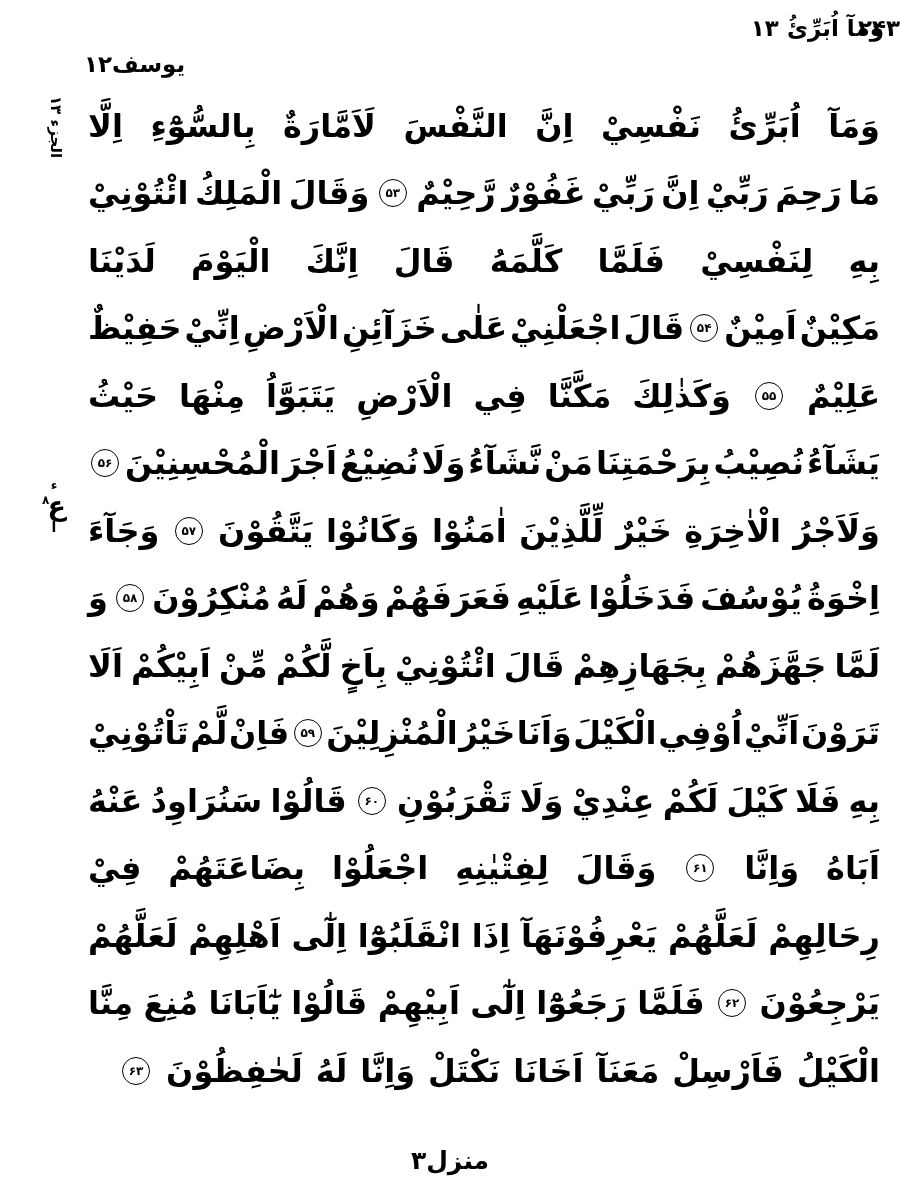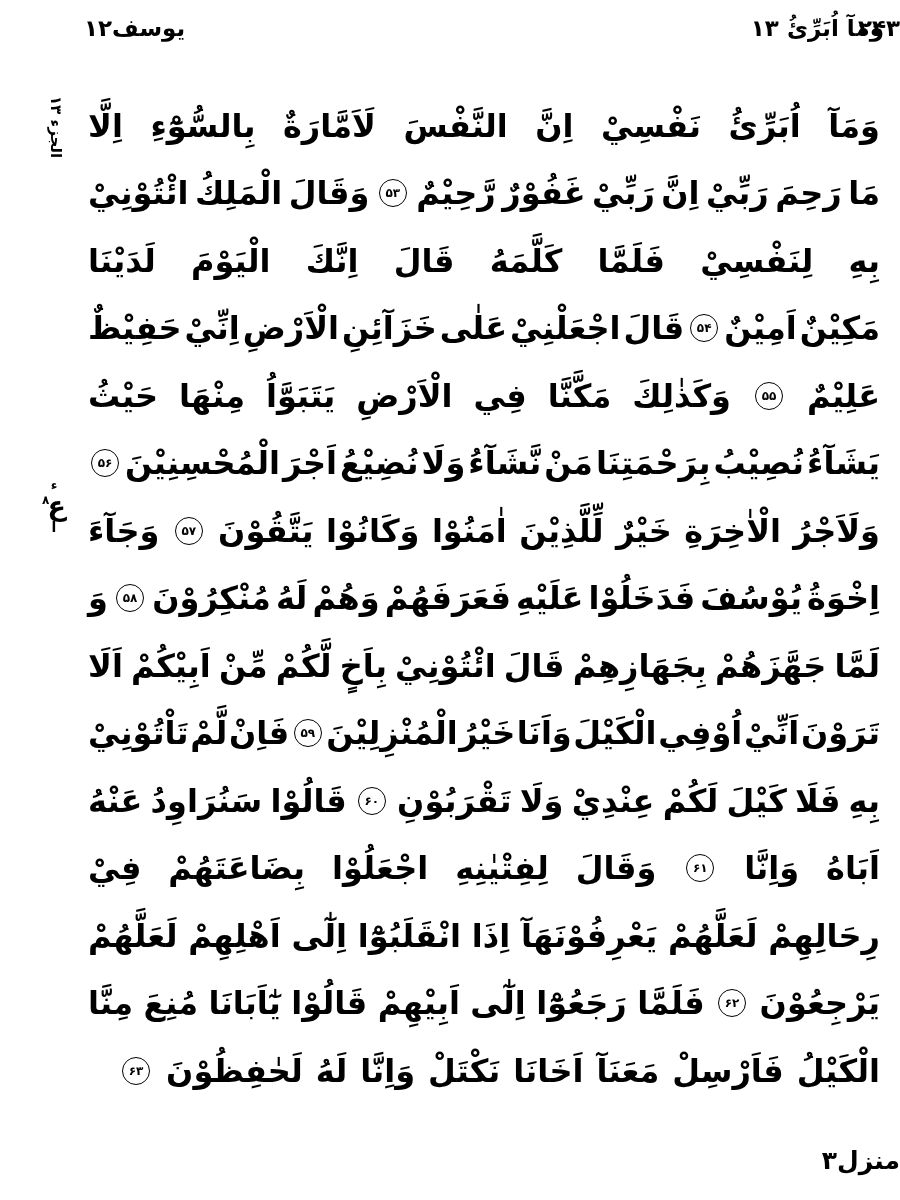--- a/index.html
+++ b/index.html
@@ -15,7 +15,7 @@
        font-size:23px;white-space:nowrap;line-height:40px;}
   .hdr-right{right:16px;}
   .hdr-center{left:0;right:0;text-align:right;}
-  .hdr-left{left:84px;}
+  .hdr-left{left:84px;margin-top:36px;}
 
   
   .juz-marker{

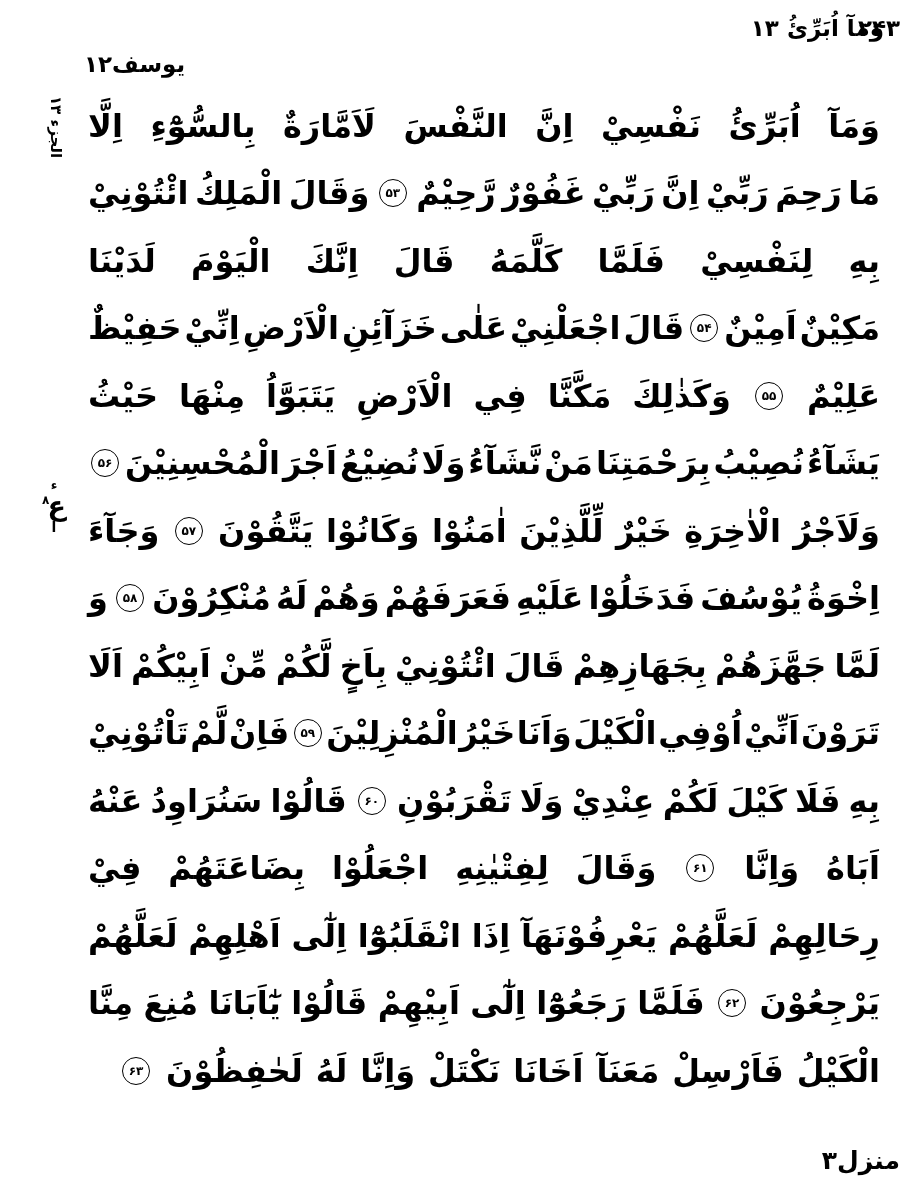--- a/index.html
+++ b/index.html
@@ -53,7 +53,7 @@
 
   
   .footer{
-    position:absolute;top:1146px;left:0;right:0;
+    position:absolute;top:1146px;left:0;right:0;text-align:center;
     font-size:25px;font-weight:bold;
   }
 </style>

